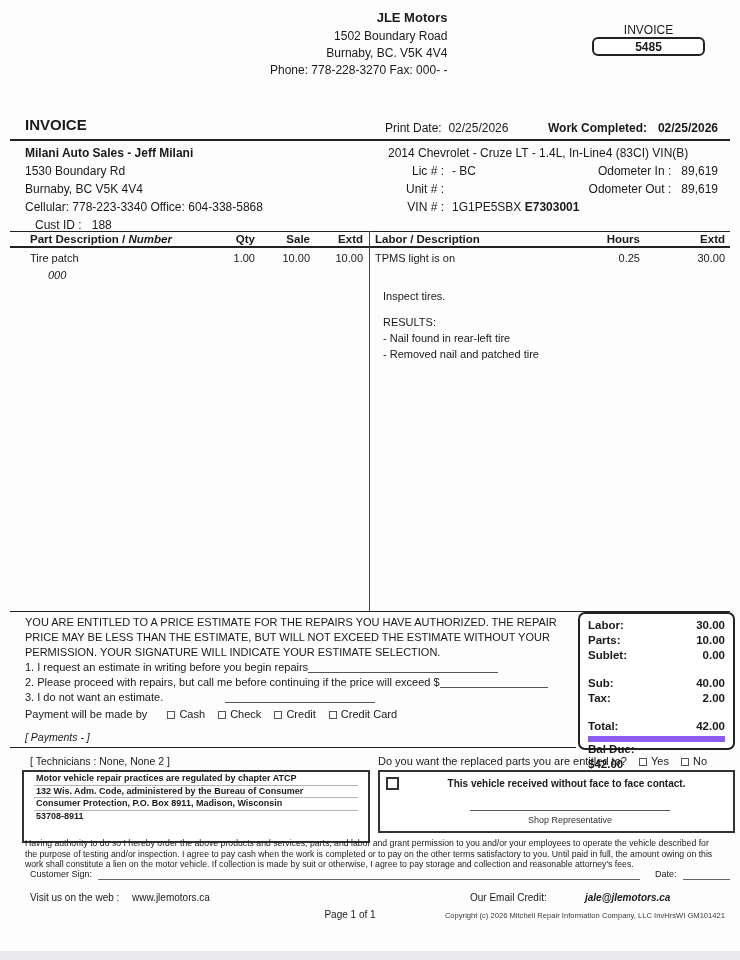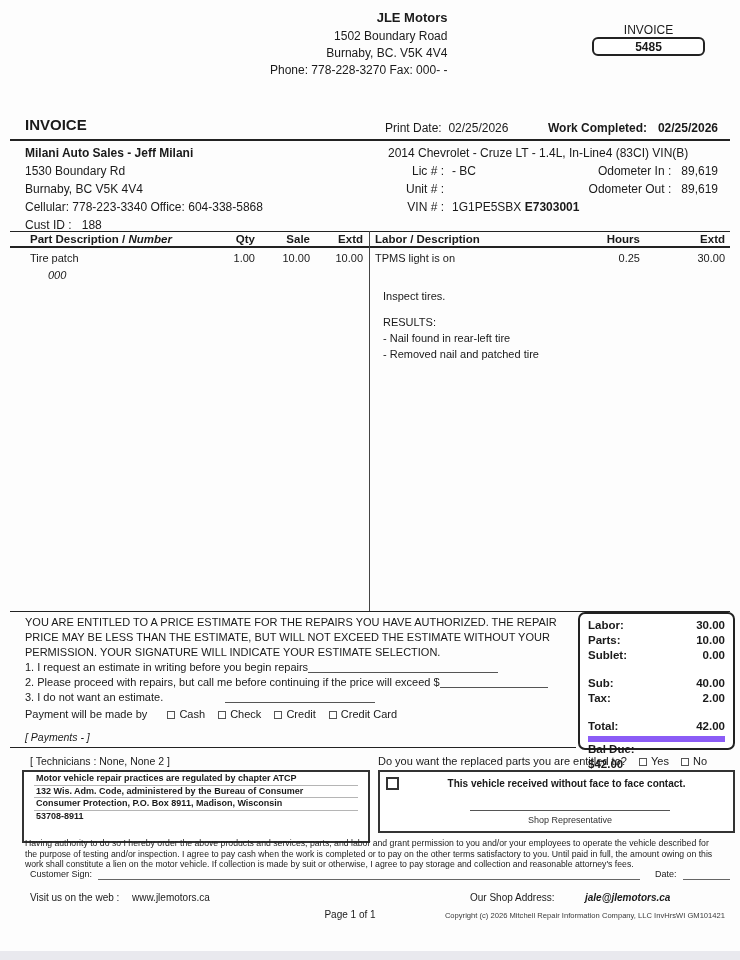--- a/index.html
+++ b/index.html
@@ -61,7 +61,7 @@
   <div class="abs t12" style="left:25px; top:164px;">1530 Boundary Rd</div>
   <div class="abs t12" style="left:25px; top:182px;">Burnaby, BC    V5K 4V4</div>
   <div class="abs t12" style="left:25px; top:200px;">Cellular:  778-223-3340    Office:  604-338-5868</div>
-  <div class="abs t12" style="left:25px; top:218px;">
+  <div class="abs t12" style="left:35px; top:218px;">
     <span>Cust ID :</span>&nbsp;&nbsp;
     <span>188</span>
   </div>

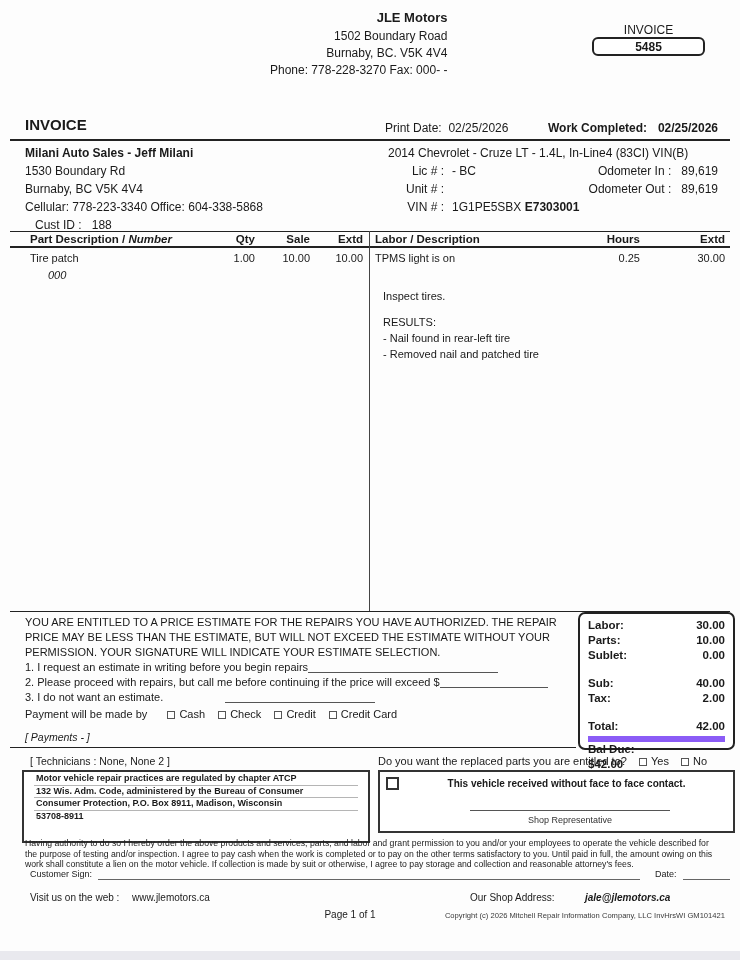--- a/index.html
+++ b/index.html
@@ -210,7 +210,7 @@
 
   <div class="abs" style="left:30px; top:892px; font-size:10px;">Visit us on the web :</div>
   <div class="abs" style="left:132px; top:892px; font-size:10px;">www.jlemotors.ca</div>
-  <div class="abs" style="left:470px; top:892px; font-size:10px;">Our Shop Address:</div>
+  <div class="abs" style="left:470px; top:892px; font-size:10px;">Our Email Credit:</div>
   <div class="abs b i" style="left:585px; top:892px; font-size:10px;">jale@jlemotors.ca</div>
   <div class="abs center" style="left:270px; width:160px; top:909px; font-size:10px;">Page 1 of 1</div>
   <div class="abs small-gray right" style="right:15px; top:911px;">Copyright (c) 2026 Mitchell Repair Information Company, LLC InvHrsWI GM101421</div>

